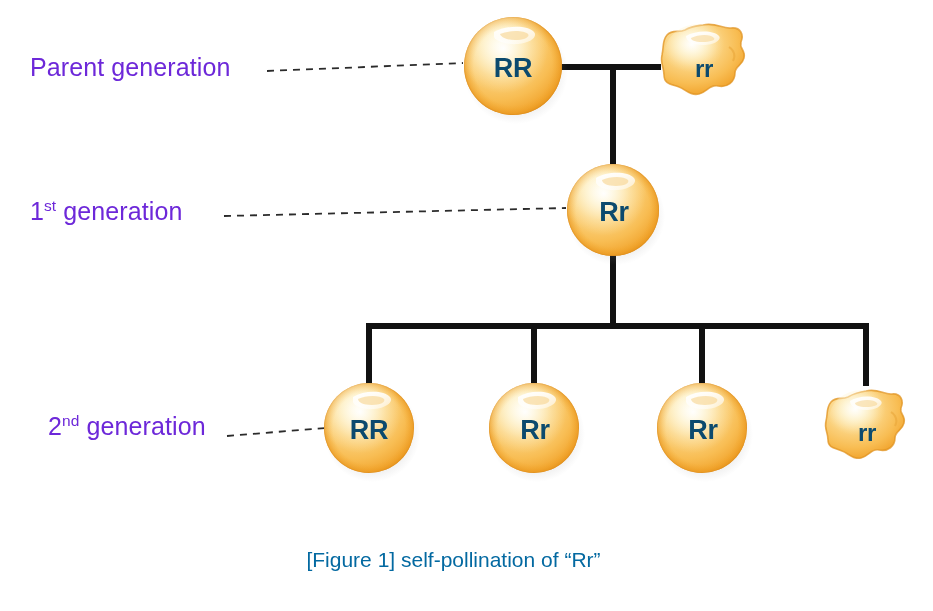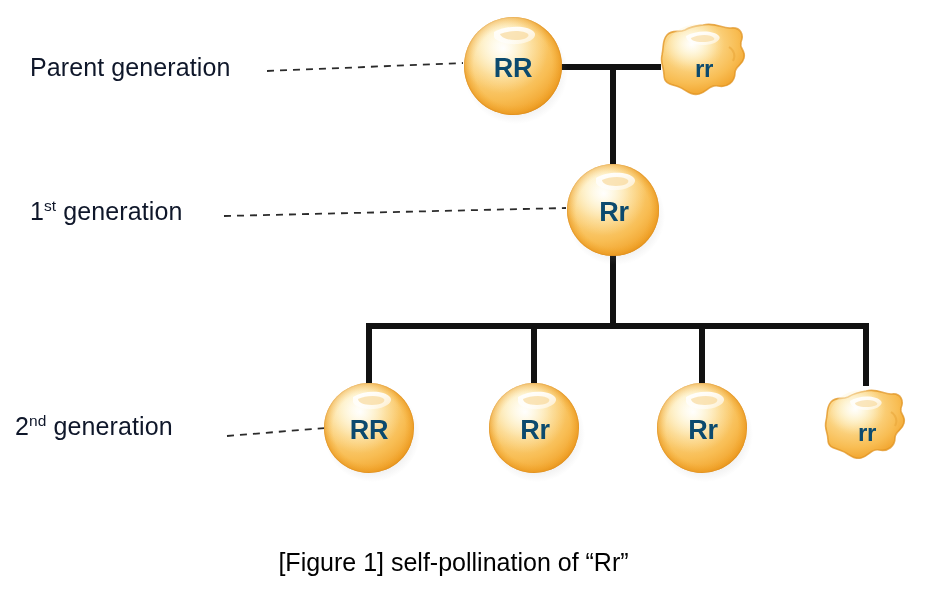--- a/index.html
+++ b/index.html
@@ -29,7 +29,7 @@
     position: absolute;
     font-size: 25px;
     font-weight: 400;
-    color: #0f172a;
+    color: #6d28d9;
     white-space: nowrap;
     letter-spacing: 0.1px;
   }

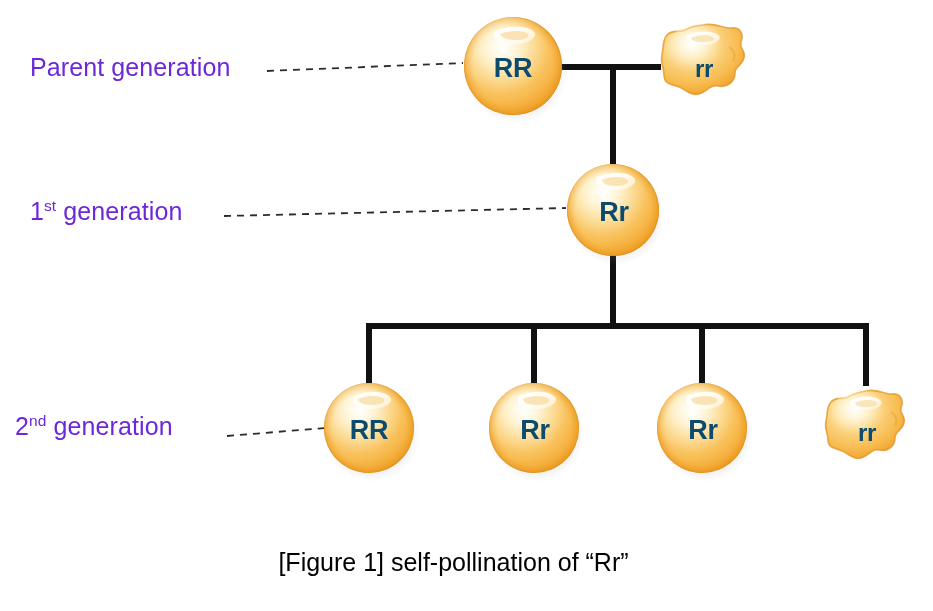--- a/index.html
+++ b/index.html
@@ -41,7 +41,7 @@
   }
   #label-parent   { left: 30px;  top: 53px; }
   #label-first    { left: 30px;  top: 197px; }
-  #label-second   { left: 15px;  top: 412px; }
+  #label-second   { left: 48px;  top: 412px; }
 
   .allele-text {
     position: absolute;

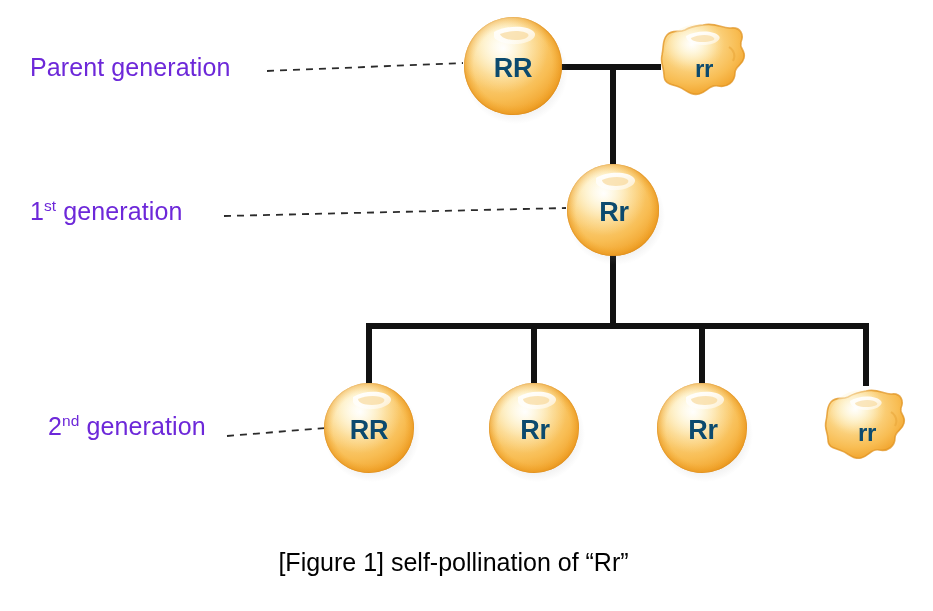--- a/index.html
+++ b/index.html
@@ -63,8 +63,8 @@
     top: 548px;
     width: 907px;
     text-align: center;
-    font-size: 25px;
-    color: #000000;
+    font-size: 21px;
+    color: #0369a1;
   }
 </style>
 </head>

